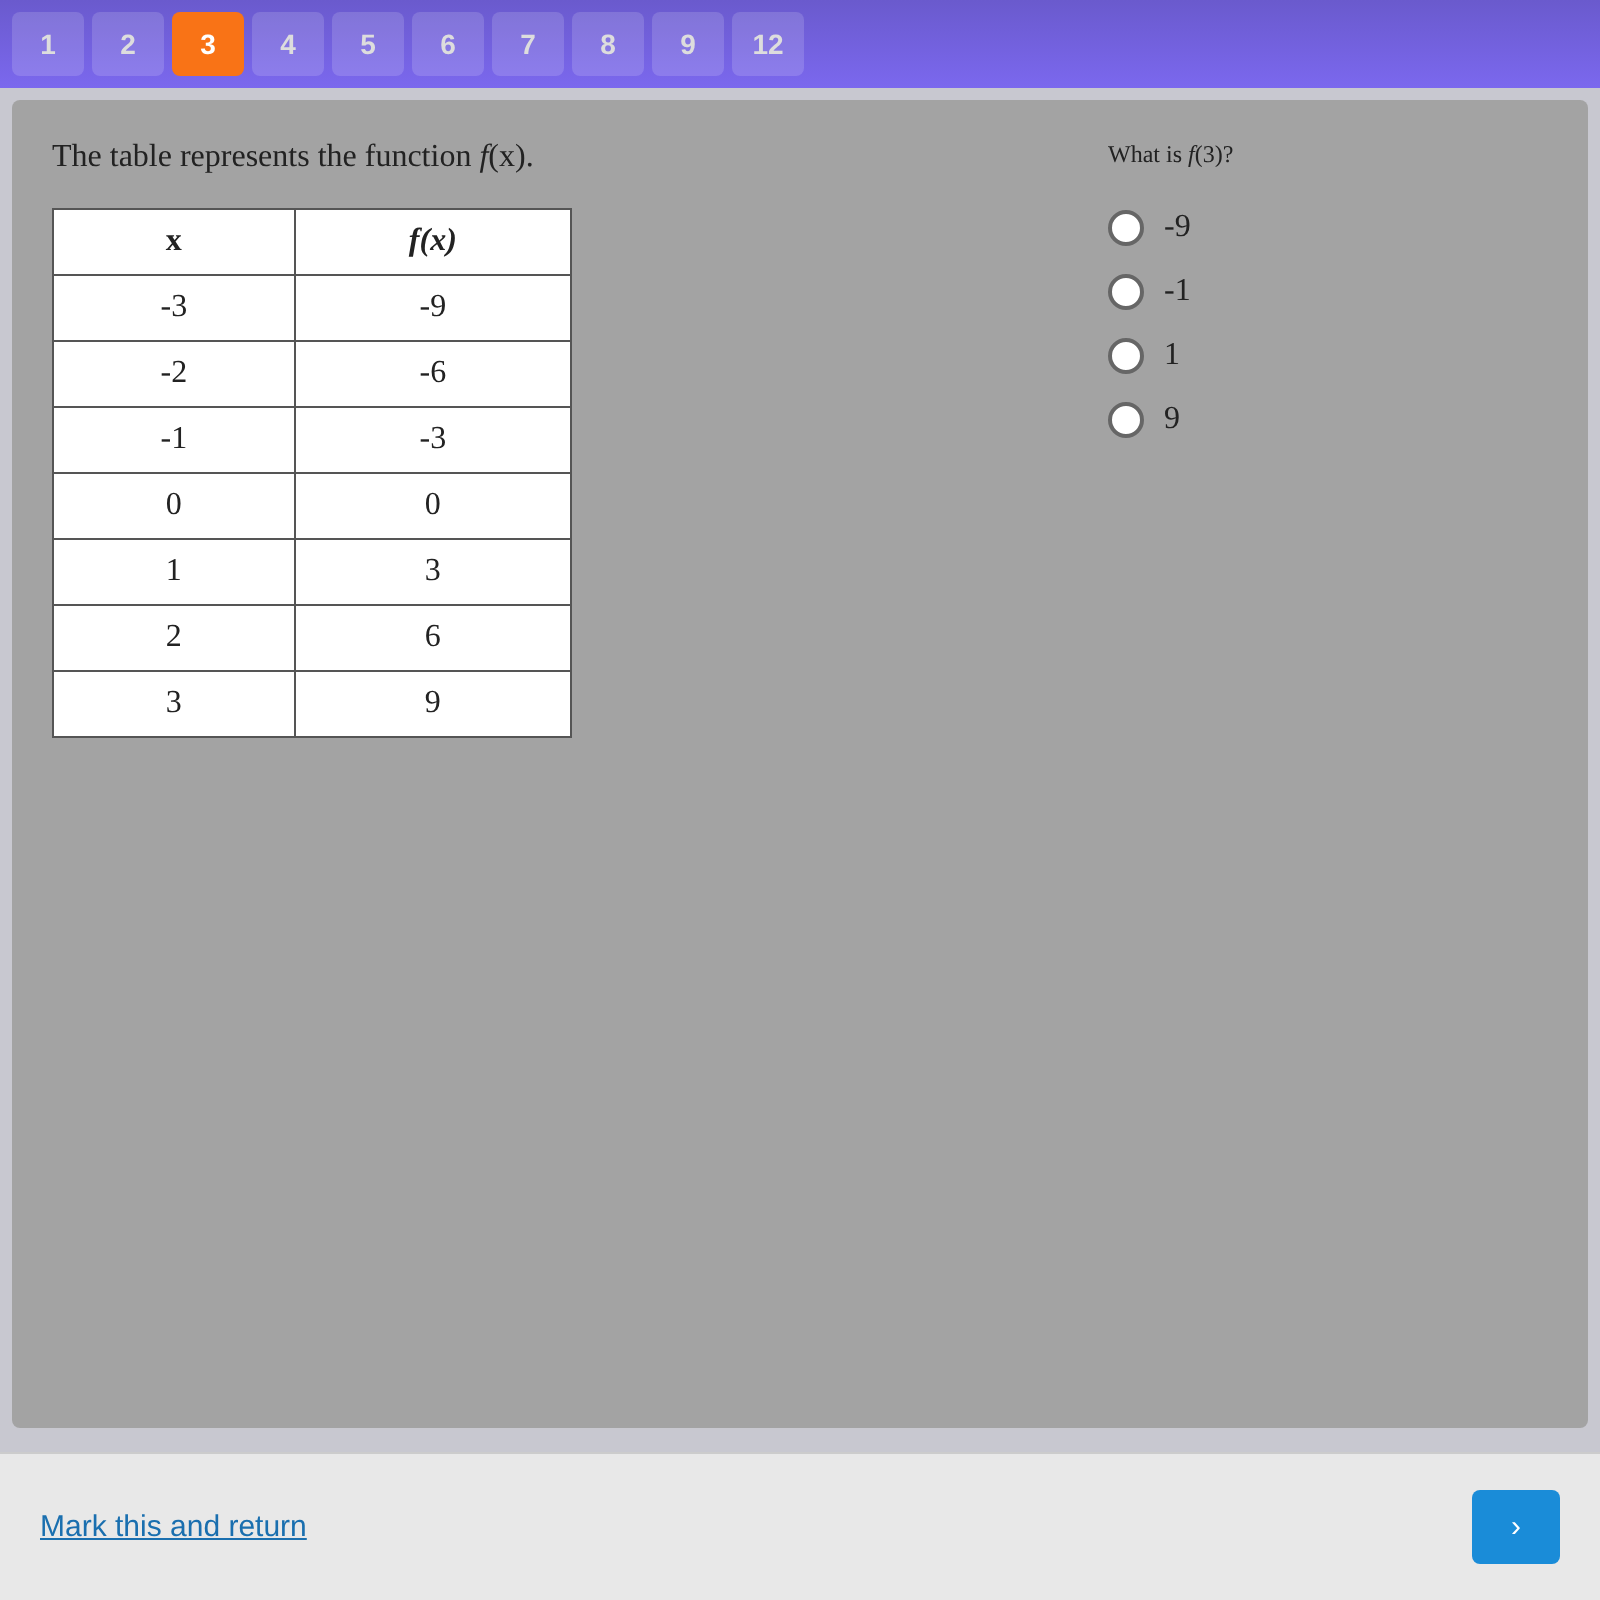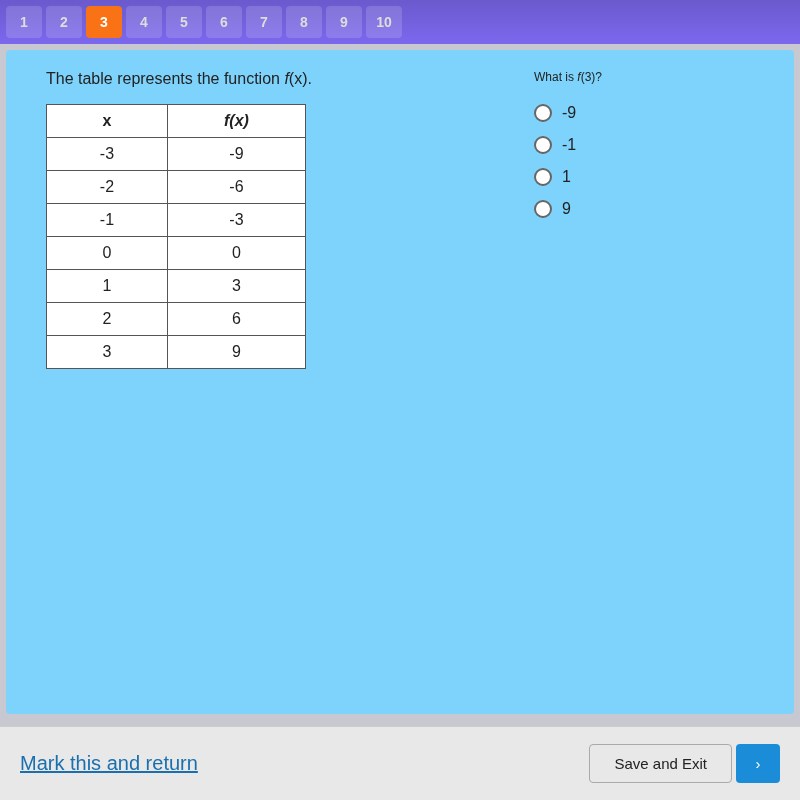--- a/index.html
+++ b/index.html
@@ -207,7 +207,7 @@
   <button class="nav-tab inactive">7</button>
   <button class="nav-tab inactive">8</button>
   <button class="nav-tab inactive">9</button>
-  <button class="nav-tab inactive">10</button>
+  <button class="nav-tab inactive">12</button>
 </div>
 
 <div class="main-content">

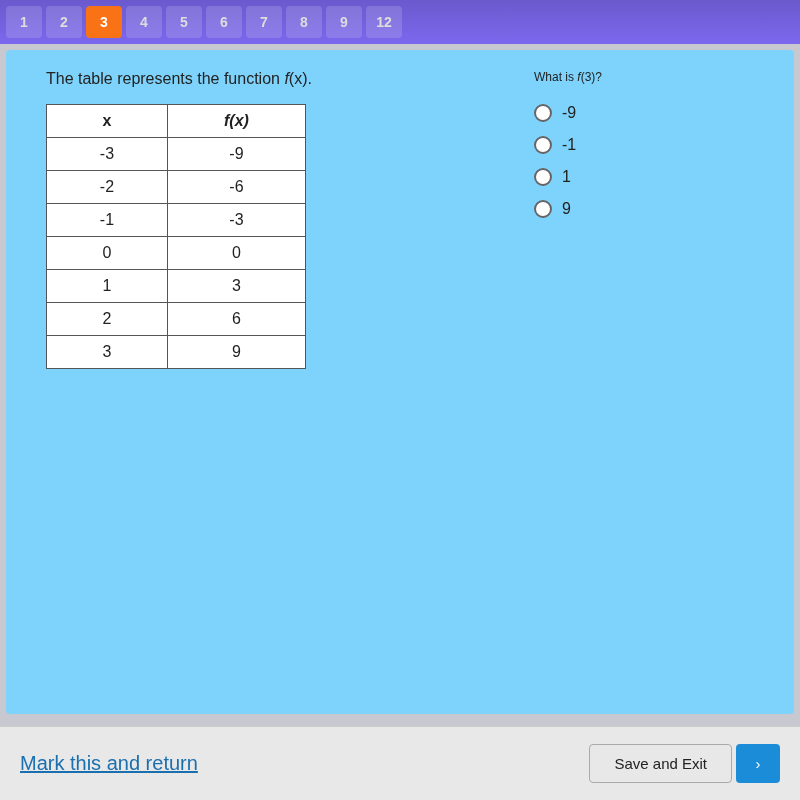--- a/index.html
+++ b/index.html
@@ -50,13 +50,14 @@
 
     
     .main-content {
-      background: #7dd3fc;
+      background: #a3a3a3;
       margin: 6px;
       border-radius: 4px;
-      padding: 20px 40px;
+      padding: 20px 20px;
       height: calc(100% - 44px - 80px - 12px);
       display: flex;
       flex-direction: column;
+      font-family: Liberation Serif, serif;
     }
 
     .question-area {

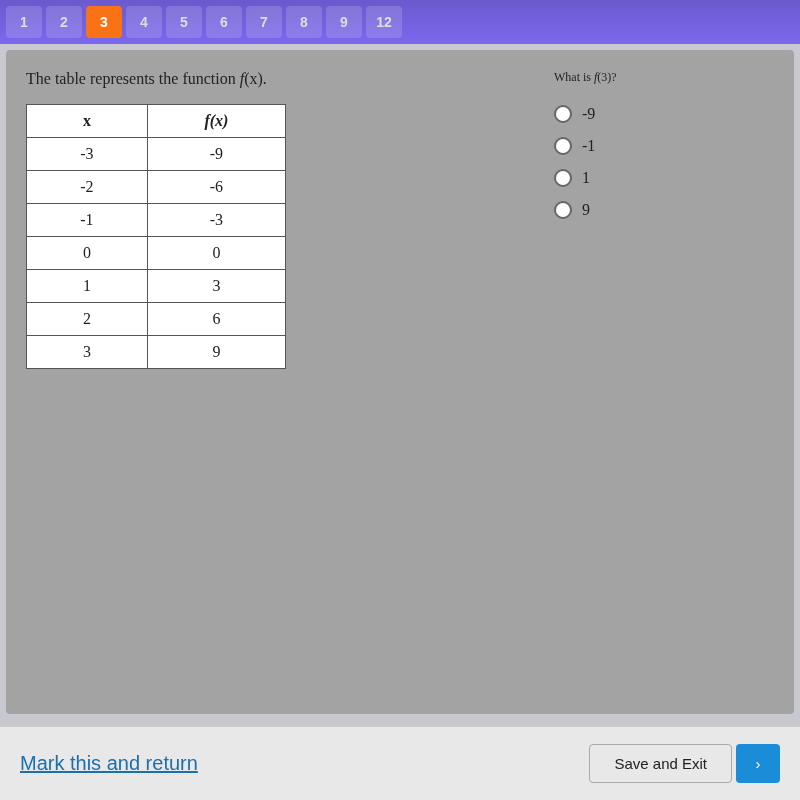--- a/index.html
+++ b/index.html
@@ -162,7 +162,7 @@
     .mark-return-link {
       color: #1a6faf;
       text-decoration: underline;
-      font-size: 20px;
+      font-size: 15px;
       cursor: pointer;
       background: none;
       border: none;

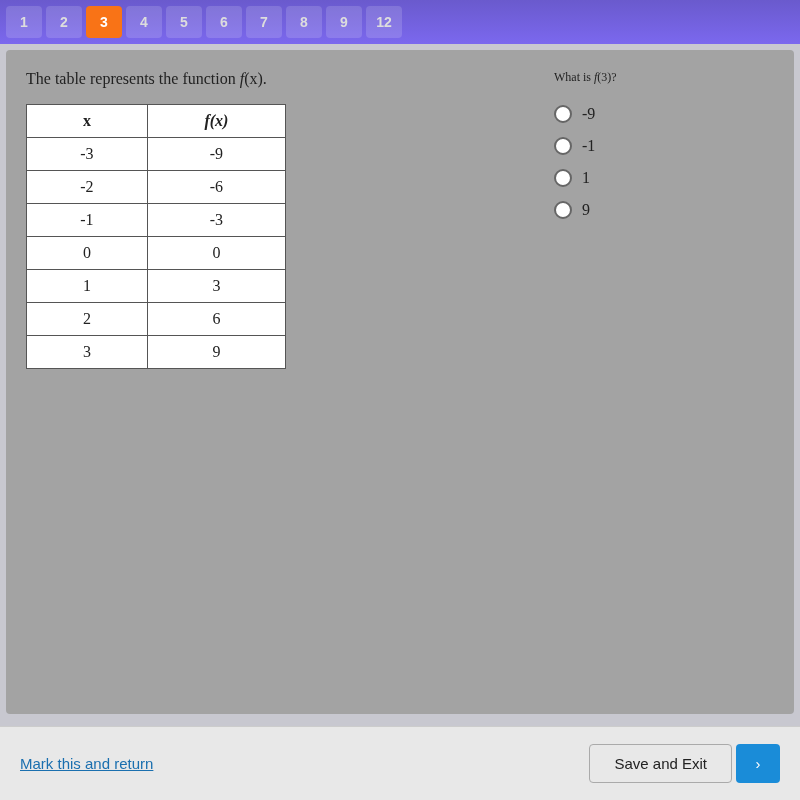--- a/index.html
+++ b/index.html
@@ -285,7 +285,6 @@
 <div class="bottom-bar">
   <button class="mark-return-link">Mark this and return</button>
   <div class="bottom-right-buttons">
-    <button class="save-exit-btn">Save and Exit</button>
     <button class="next-btn">›</button>
   </div>
 </div>

